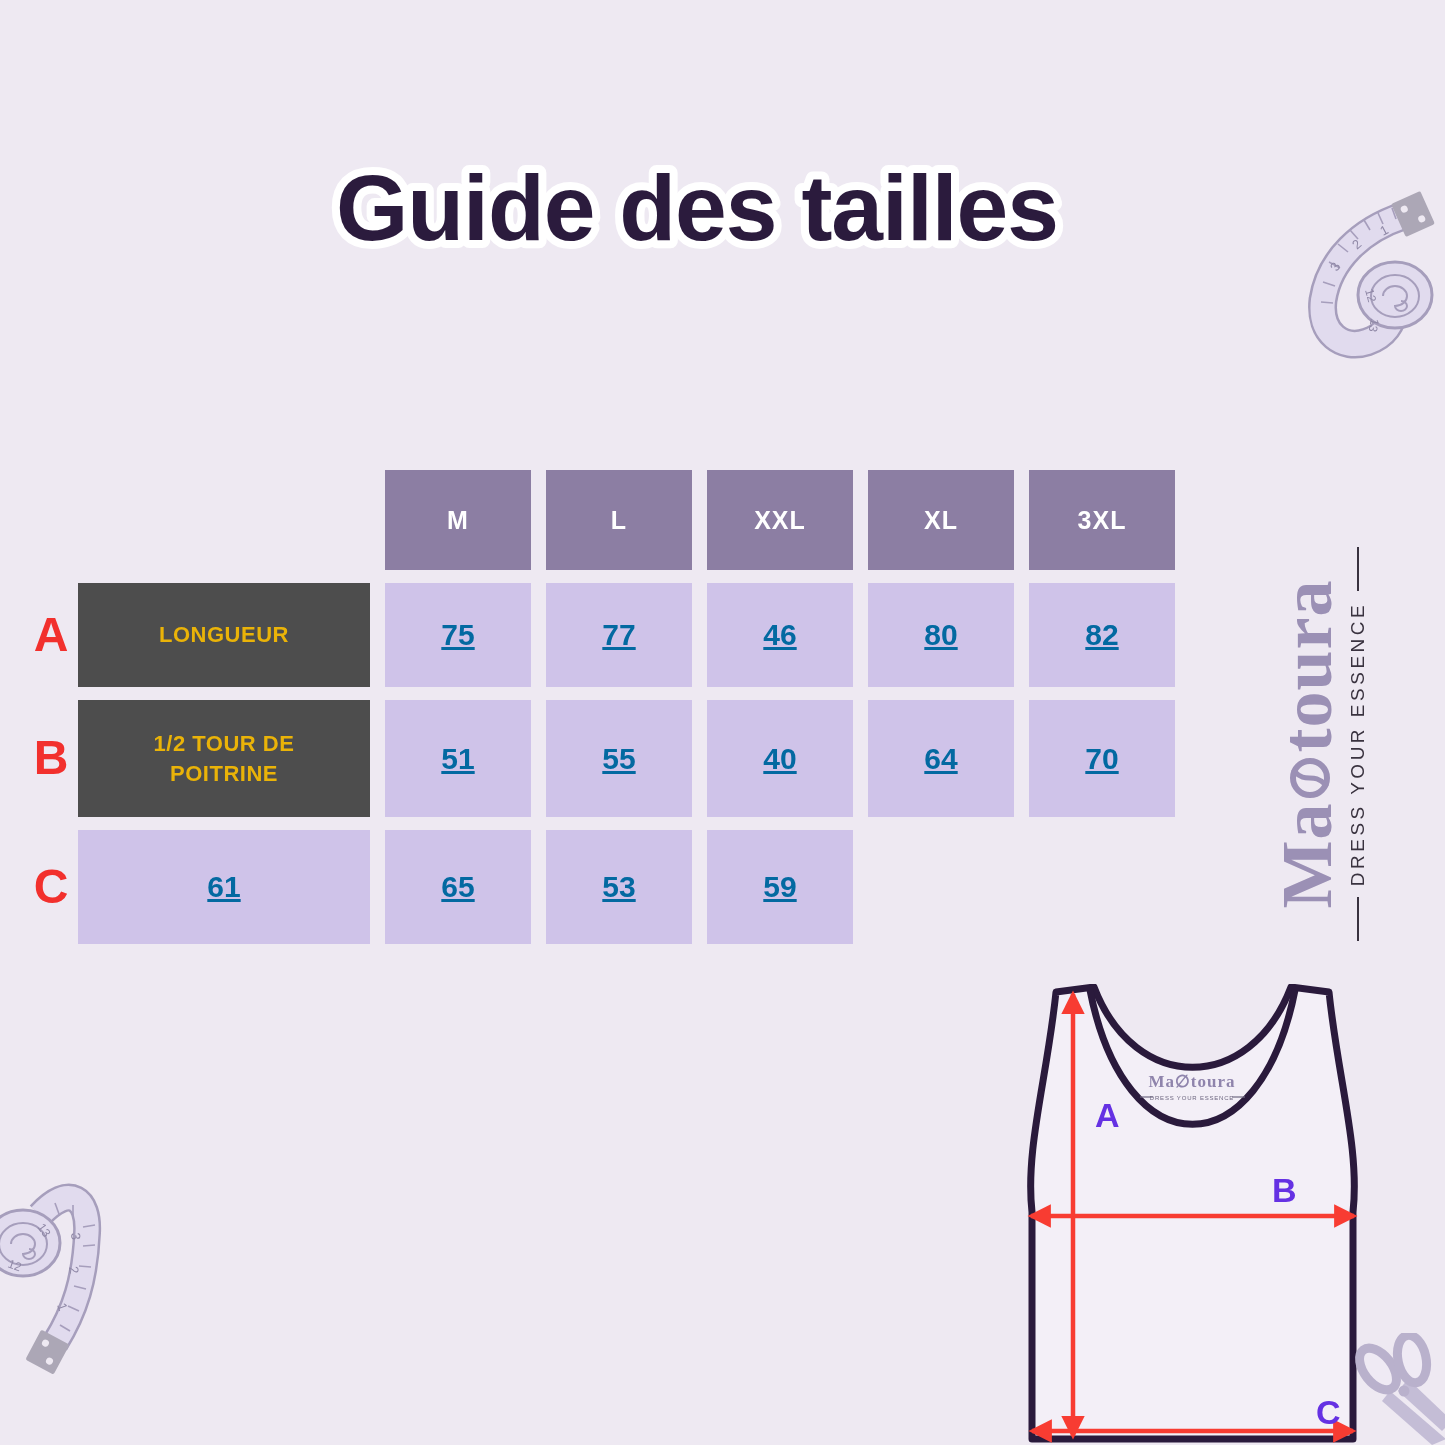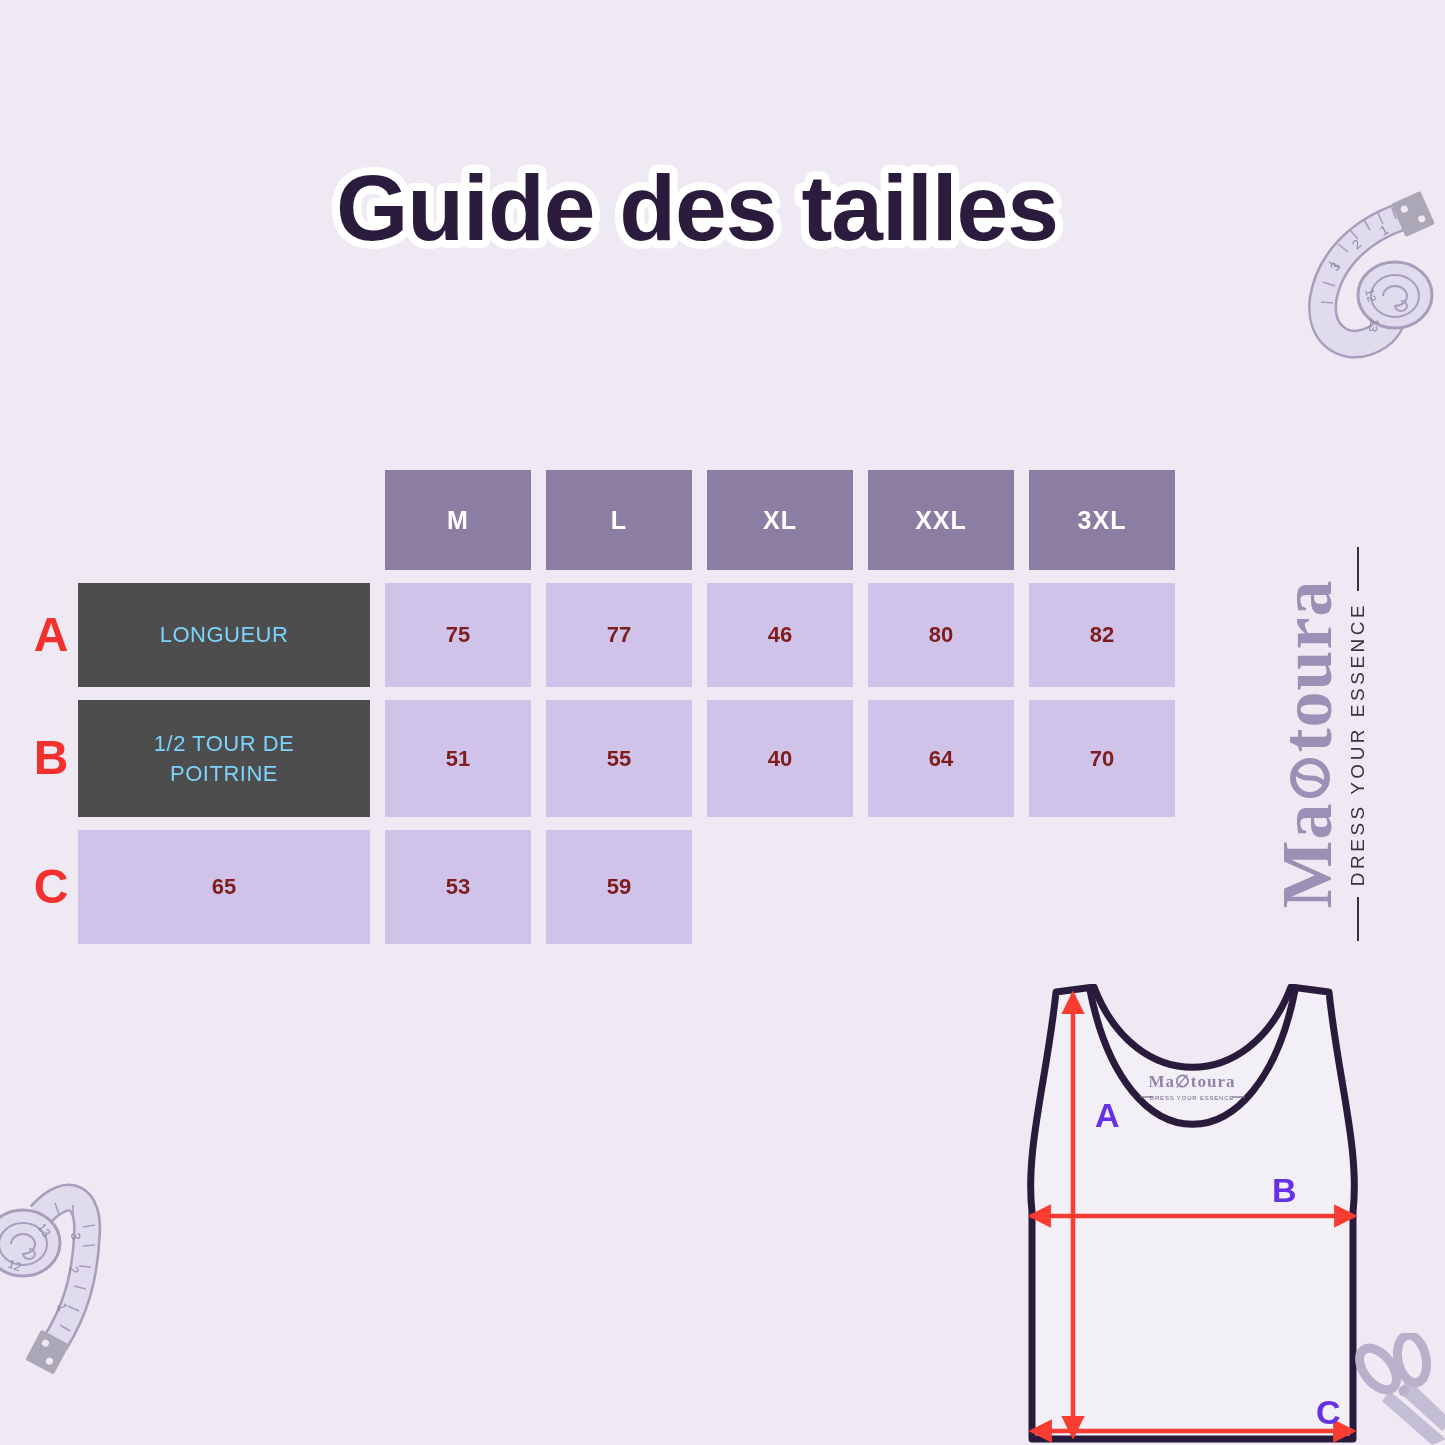--- a/index.html
+++ b/index.html
@@ -77,8 +77,8 @@
     <div class="cell empty"></div>
     <div class="cell size-header">M</div>
     <div class="cell size-header">L</div>
+    <div class="cell size-header">XXL</div>
     <div class="cell size-header">XL</div>
-    <div class="cell size-header">XXL</div>
     <div class="cell size-header">3XL</div>
 
     <div class="cell row-label">

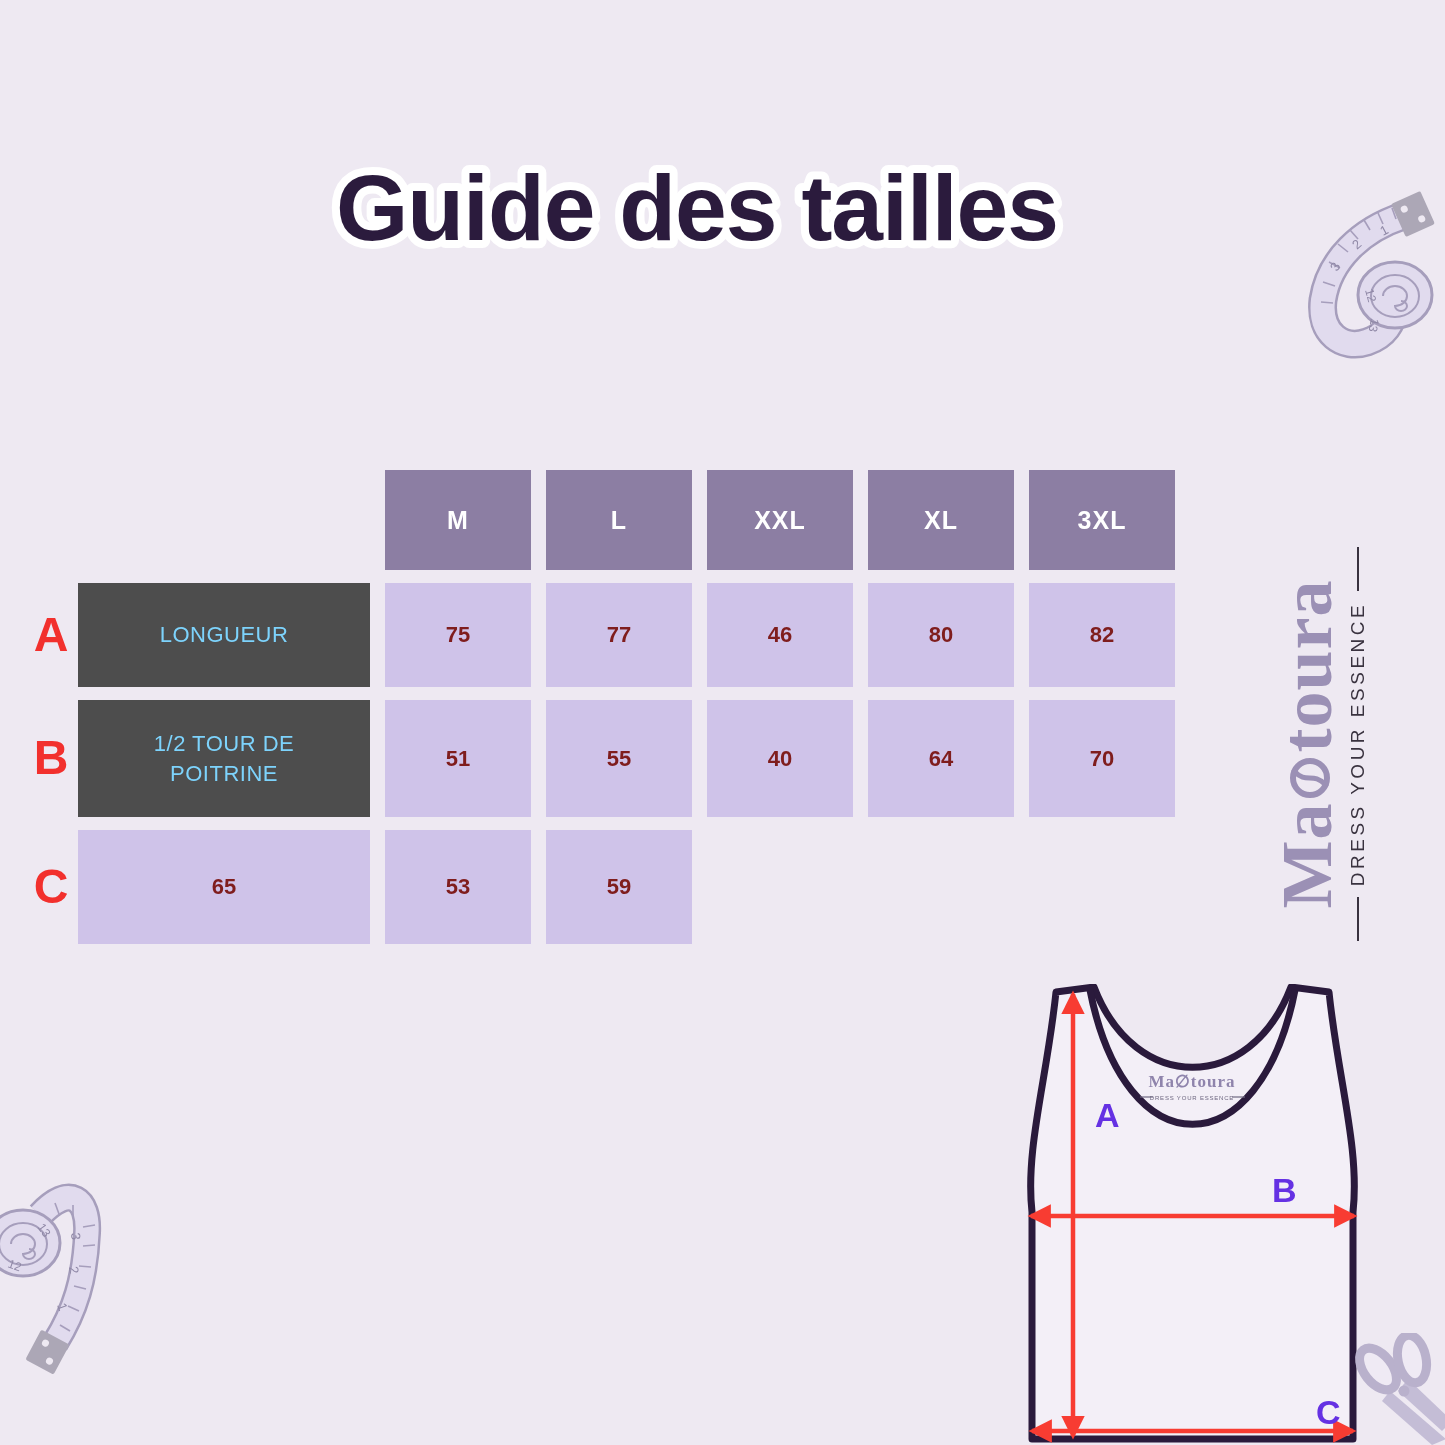--- a/index.html
+++ b/index.html
@@ -24,7 +24,7 @@
   .cell{display:flex;align-items:center;justify-content:center;text-align:center;}
   .cell.empty{background:transparent;}
   .cell.size-header{background:#8C7EA3;color:#FFFFFF;font-weight:bold;font-size:25px;letter-spacing:1px;}
-  .cell.row-label{background:#4D4D4D;color:#7dd3fc;font-weight:normal;font-size:22px;letter-spacing:.5px;line-height:1.35;padding:0 0;box-sizing:border-box;}
+  .cell.row-label{background:#4D4D4D;color:#eab308;font-weight:bold;font-size:22px;letter-spacing:.5px;line-height:1.35;padding:0 0;box-sizing:border-box;}
   .cell.row-label span{display:block;max-width:232px;}
   .cell.value{background:#CFC3E9;color:#7f1d1d;font-weight:bold;font-size:22px;}
 

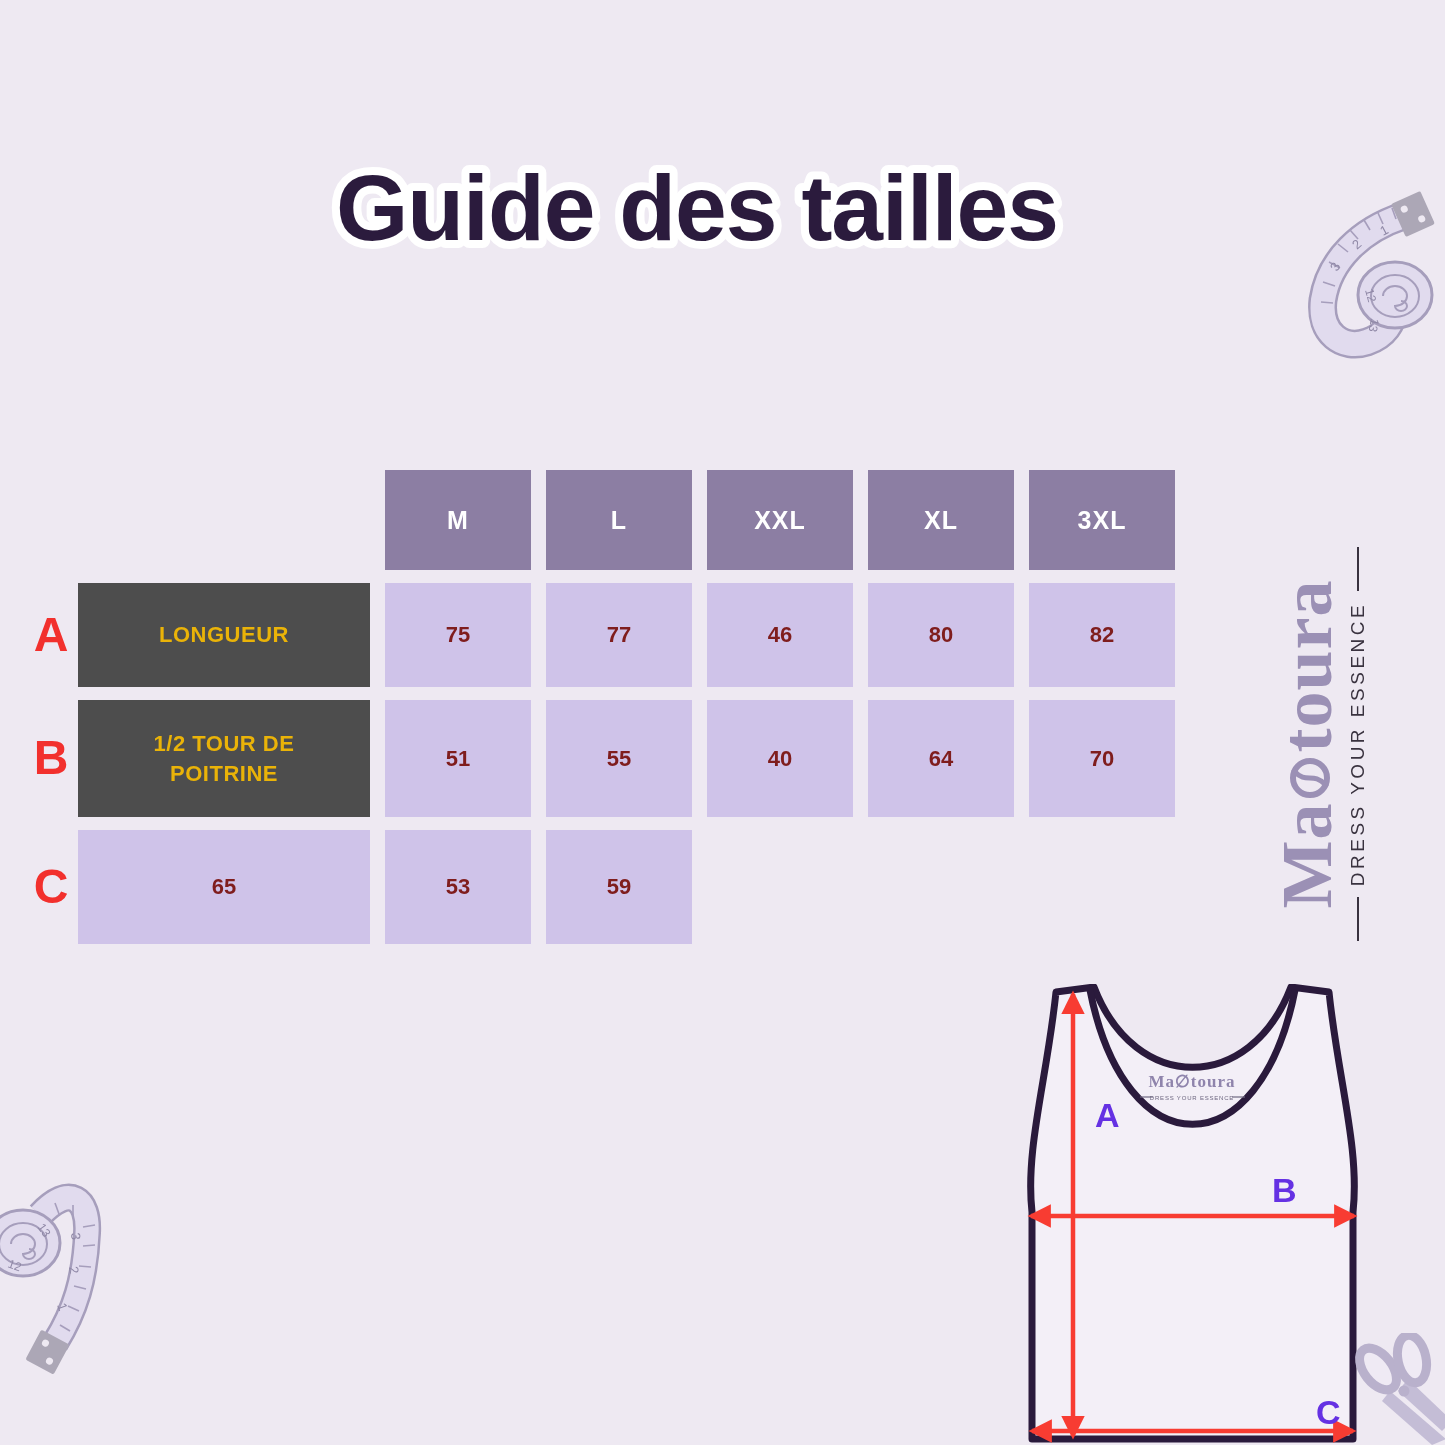--- a/index.html
+++ b/index.html
@@ -26,7 +26,7 @@
   .cell.size-header{background:#8C7EA3;color:#FFFFFF;font-weight:bold;font-size:25px;letter-spacing:1px;}
   .cell.row-label{background:#4D4D4D;color:#eab308;font-weight:bold;font-size:22px;letter-spacing:.5px;line-height:1.35;padding:0 0;box-sizing:border-box;}
   .cell.row-label span{display:block;max-width:232px;}
-  .cell.value{background:#CFC3E9;color:#7f1d1d;font-weight:bold;font-size:22px;}
+  .cell.value{background:#CFC3E9;color:#0369a1;font-weight:bold;font-size:30px;text-decoration:underline;}
 
   .row-letter{
     position:absolute;left:22px;width:58px;text-align:center;

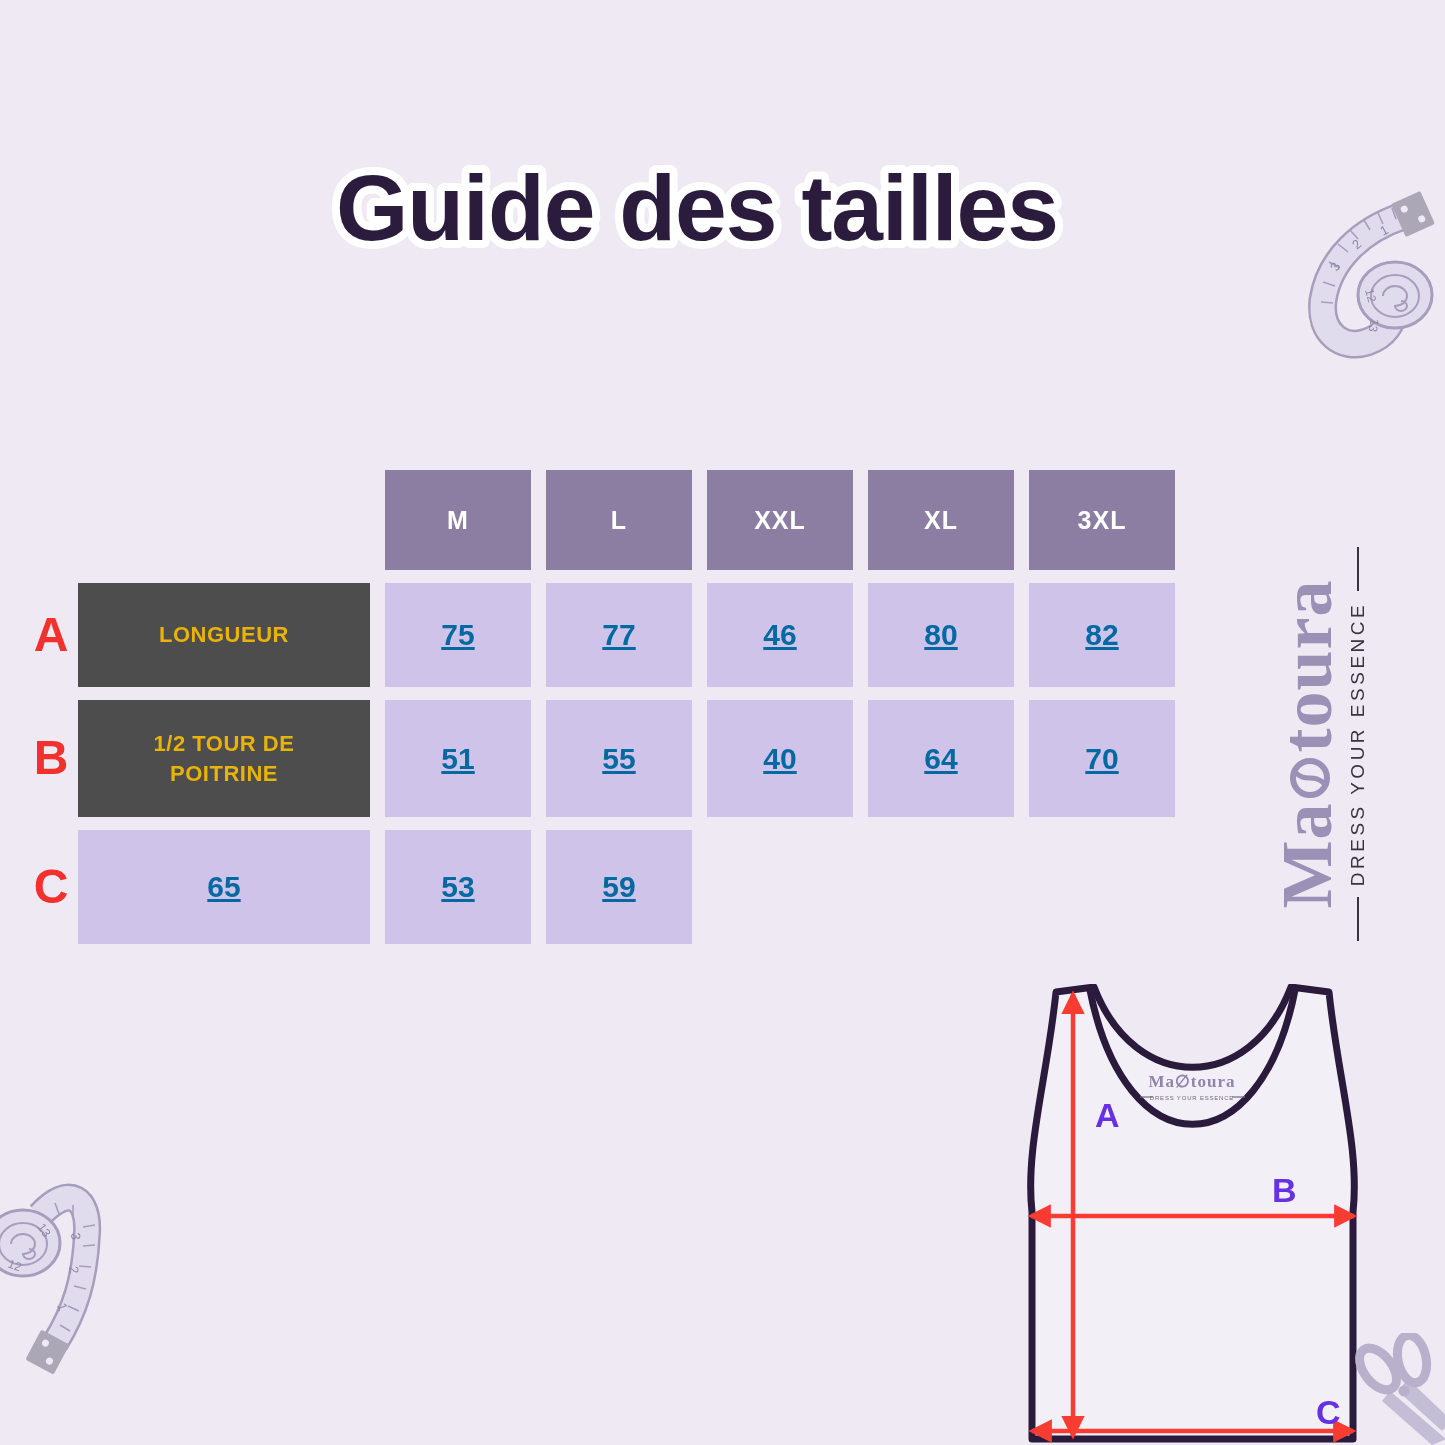--- a/index.html
+++ b/index.html
@@ -99,6 +99,7 @@
     <div class="cell value">64</div>
     <div class="cell value">70</div>
 
+    <div class="cell value">61</div>
     <div class="cell value">65</div>
     <div class="cell value">53</div>
     <div class="cell value">59</div>

